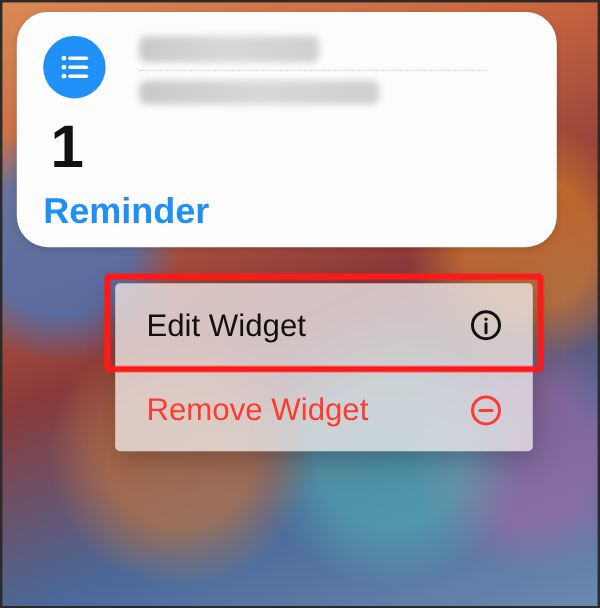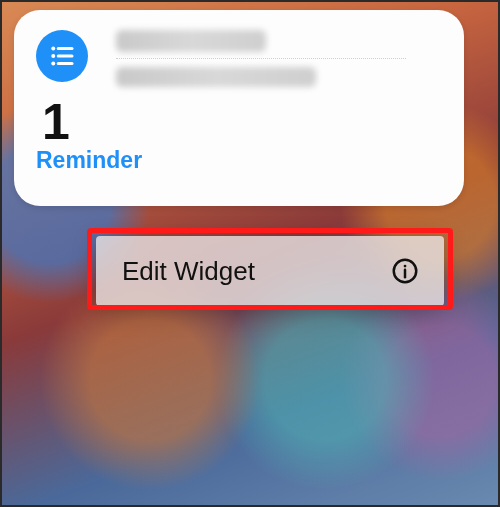--- a/index.html
+++ b/index.html
@@ -60,7 +60,7 @@
     font-size:50px; font-weight:700; color:#111; margin-top:4px; margin-left:6px; line-height:1;
   }
   .label {
-    font-size:23px; font-weight:600; color:#1e90f8; margin-top:0; margin-left:0;
+    font-size:30px; font-weight:600; color:#1e90f8; margin-top:13px; margin-left:0;
   }
 
   

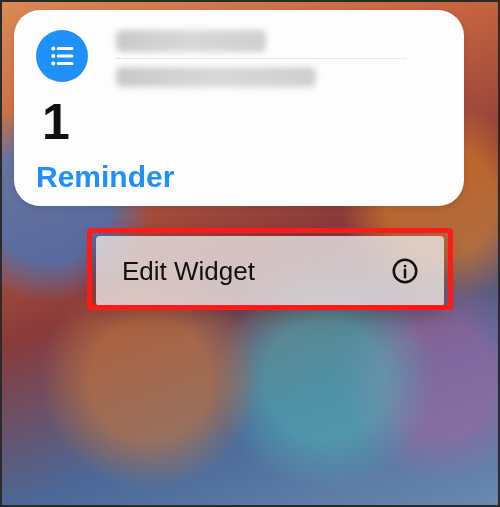--- a/index.html
+++ b/index.html
@@ -136,6 +136,15 @@
       </svg>
     </span>
   </div>
+  <div class="menu-item destructive">
+    <span>Remove Widget</span>
+    <span class="micon">
+      <svg viewBox="0 0 24 24" fill="none" stroke="#ff3b30" stroke-width="2">
+        <circle cx="12" cy="12" r="9"></circle>
+        <line x1="8" y1="12" x2="16" y2="12" stroke-linecap="round"></line>
+      </svg>
+    </span>
+  </div>
 </div>
 
 <div class="highlight"></div>

